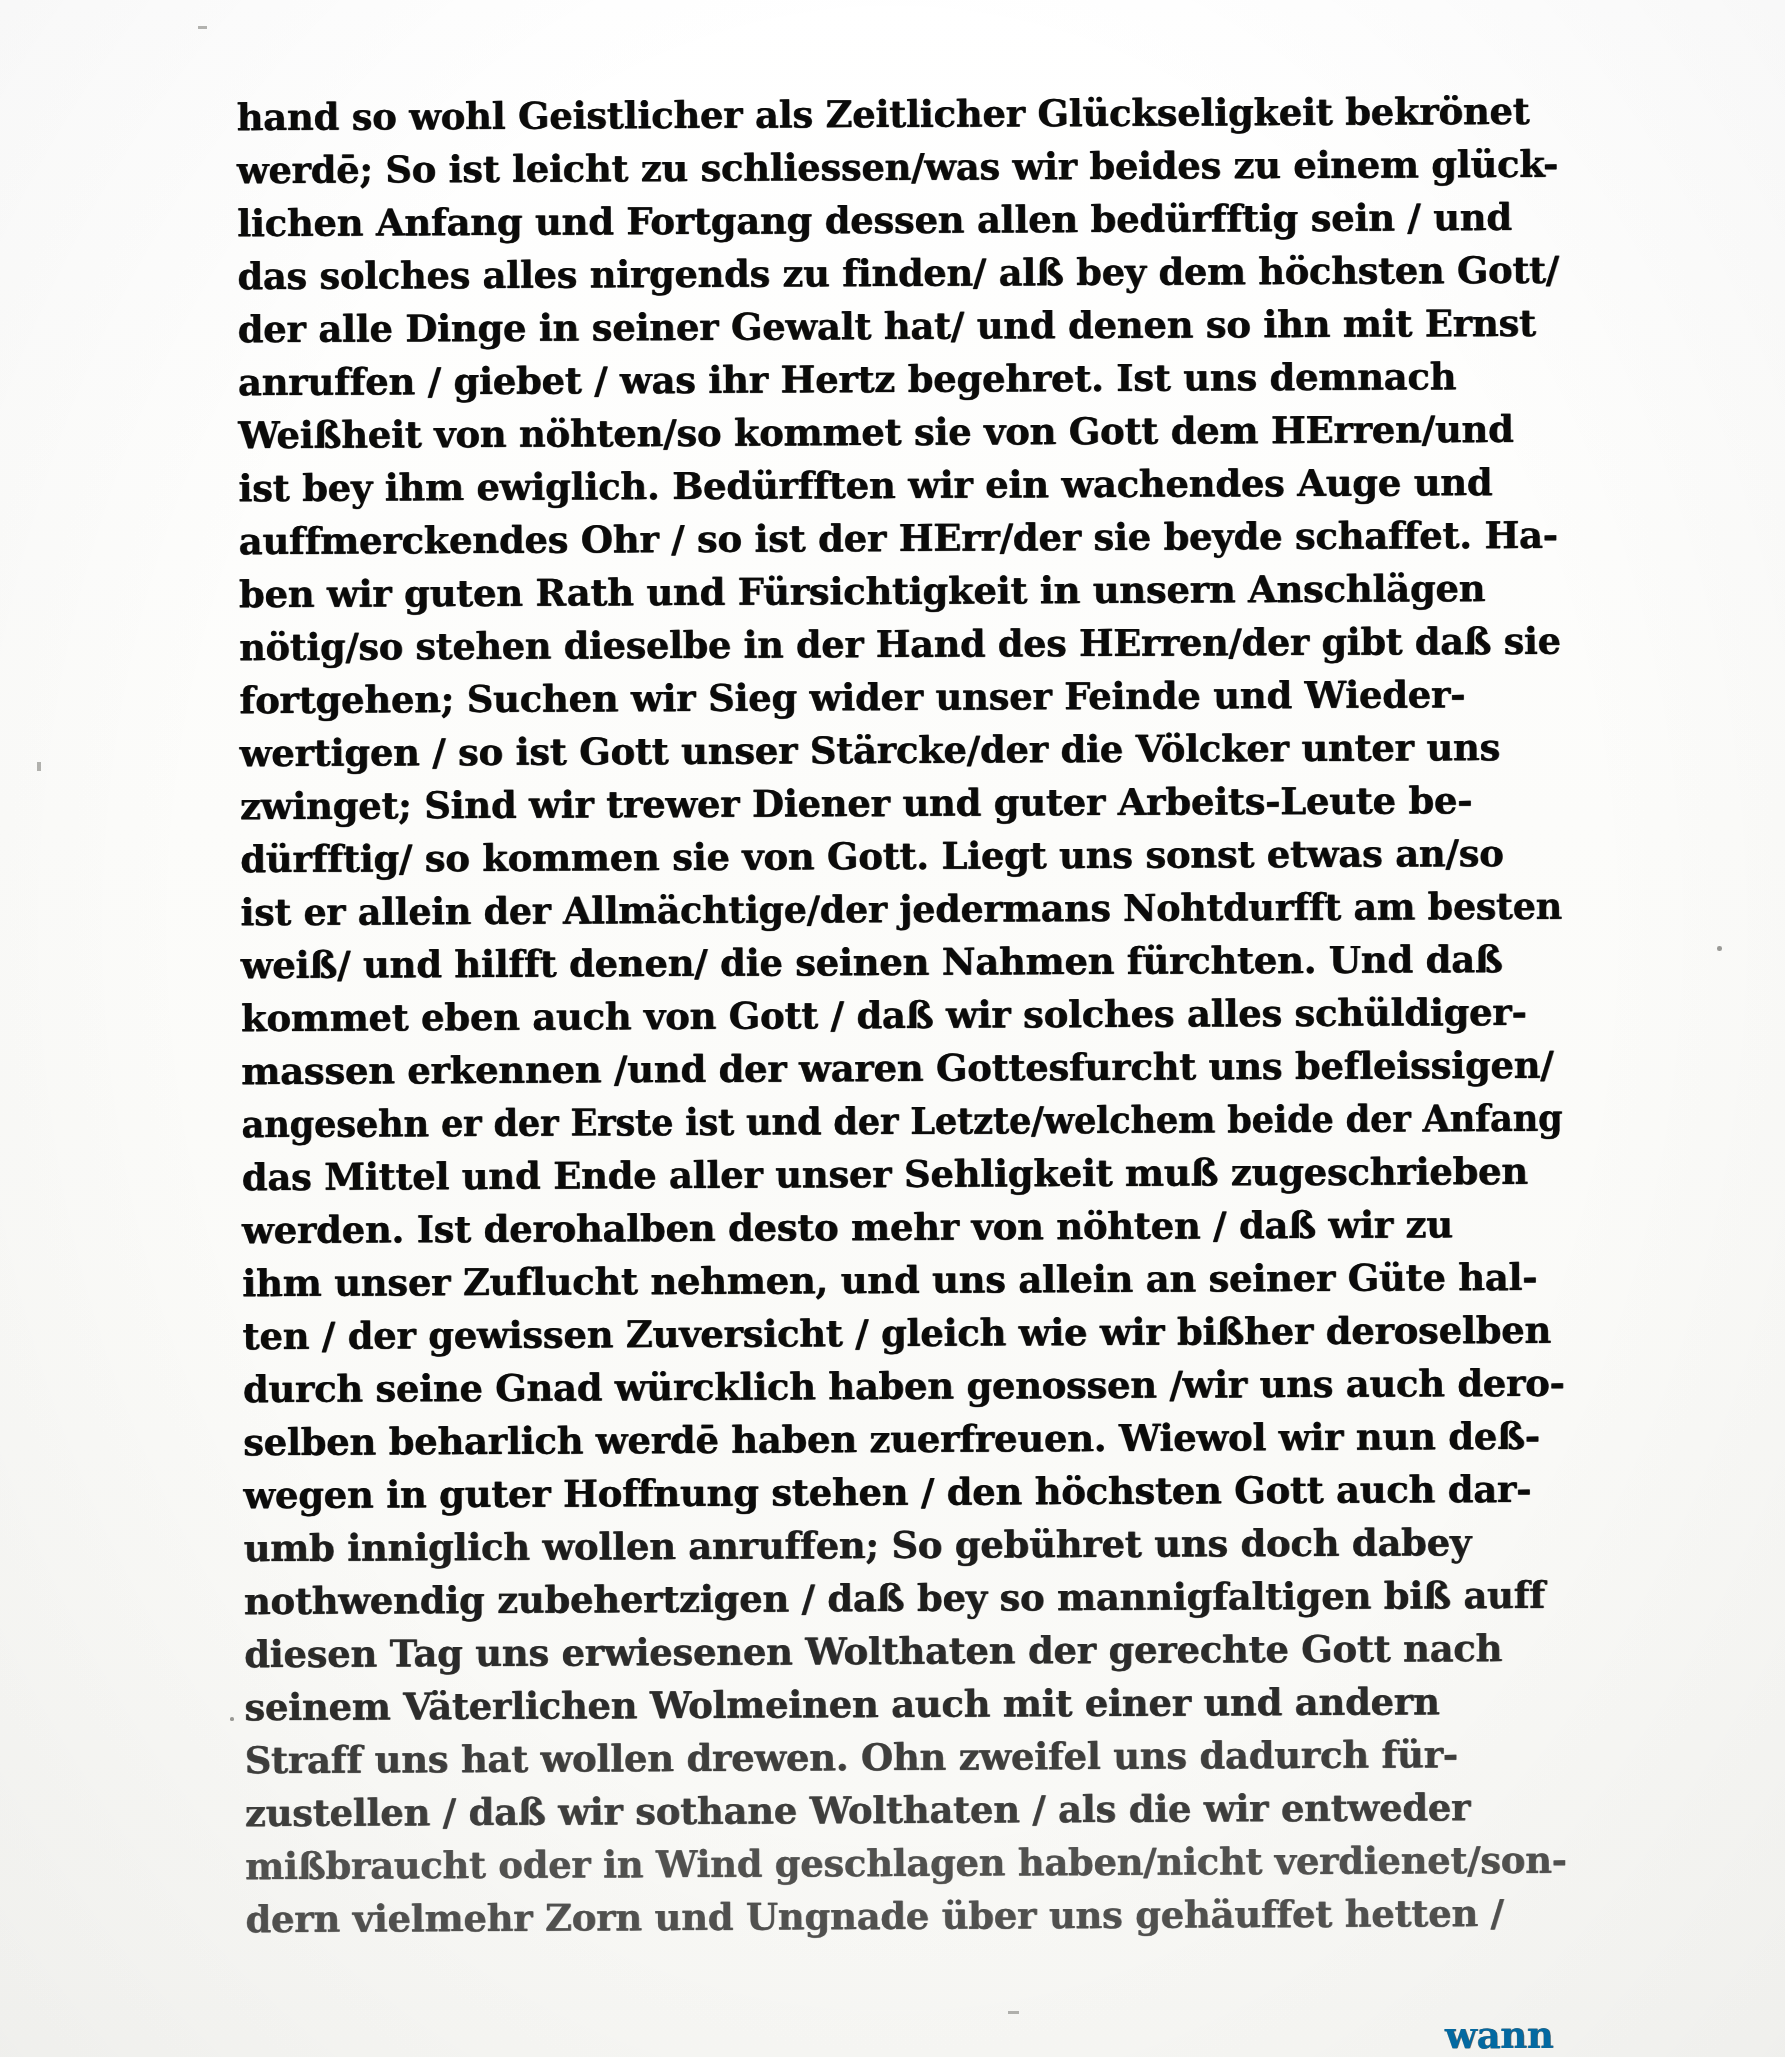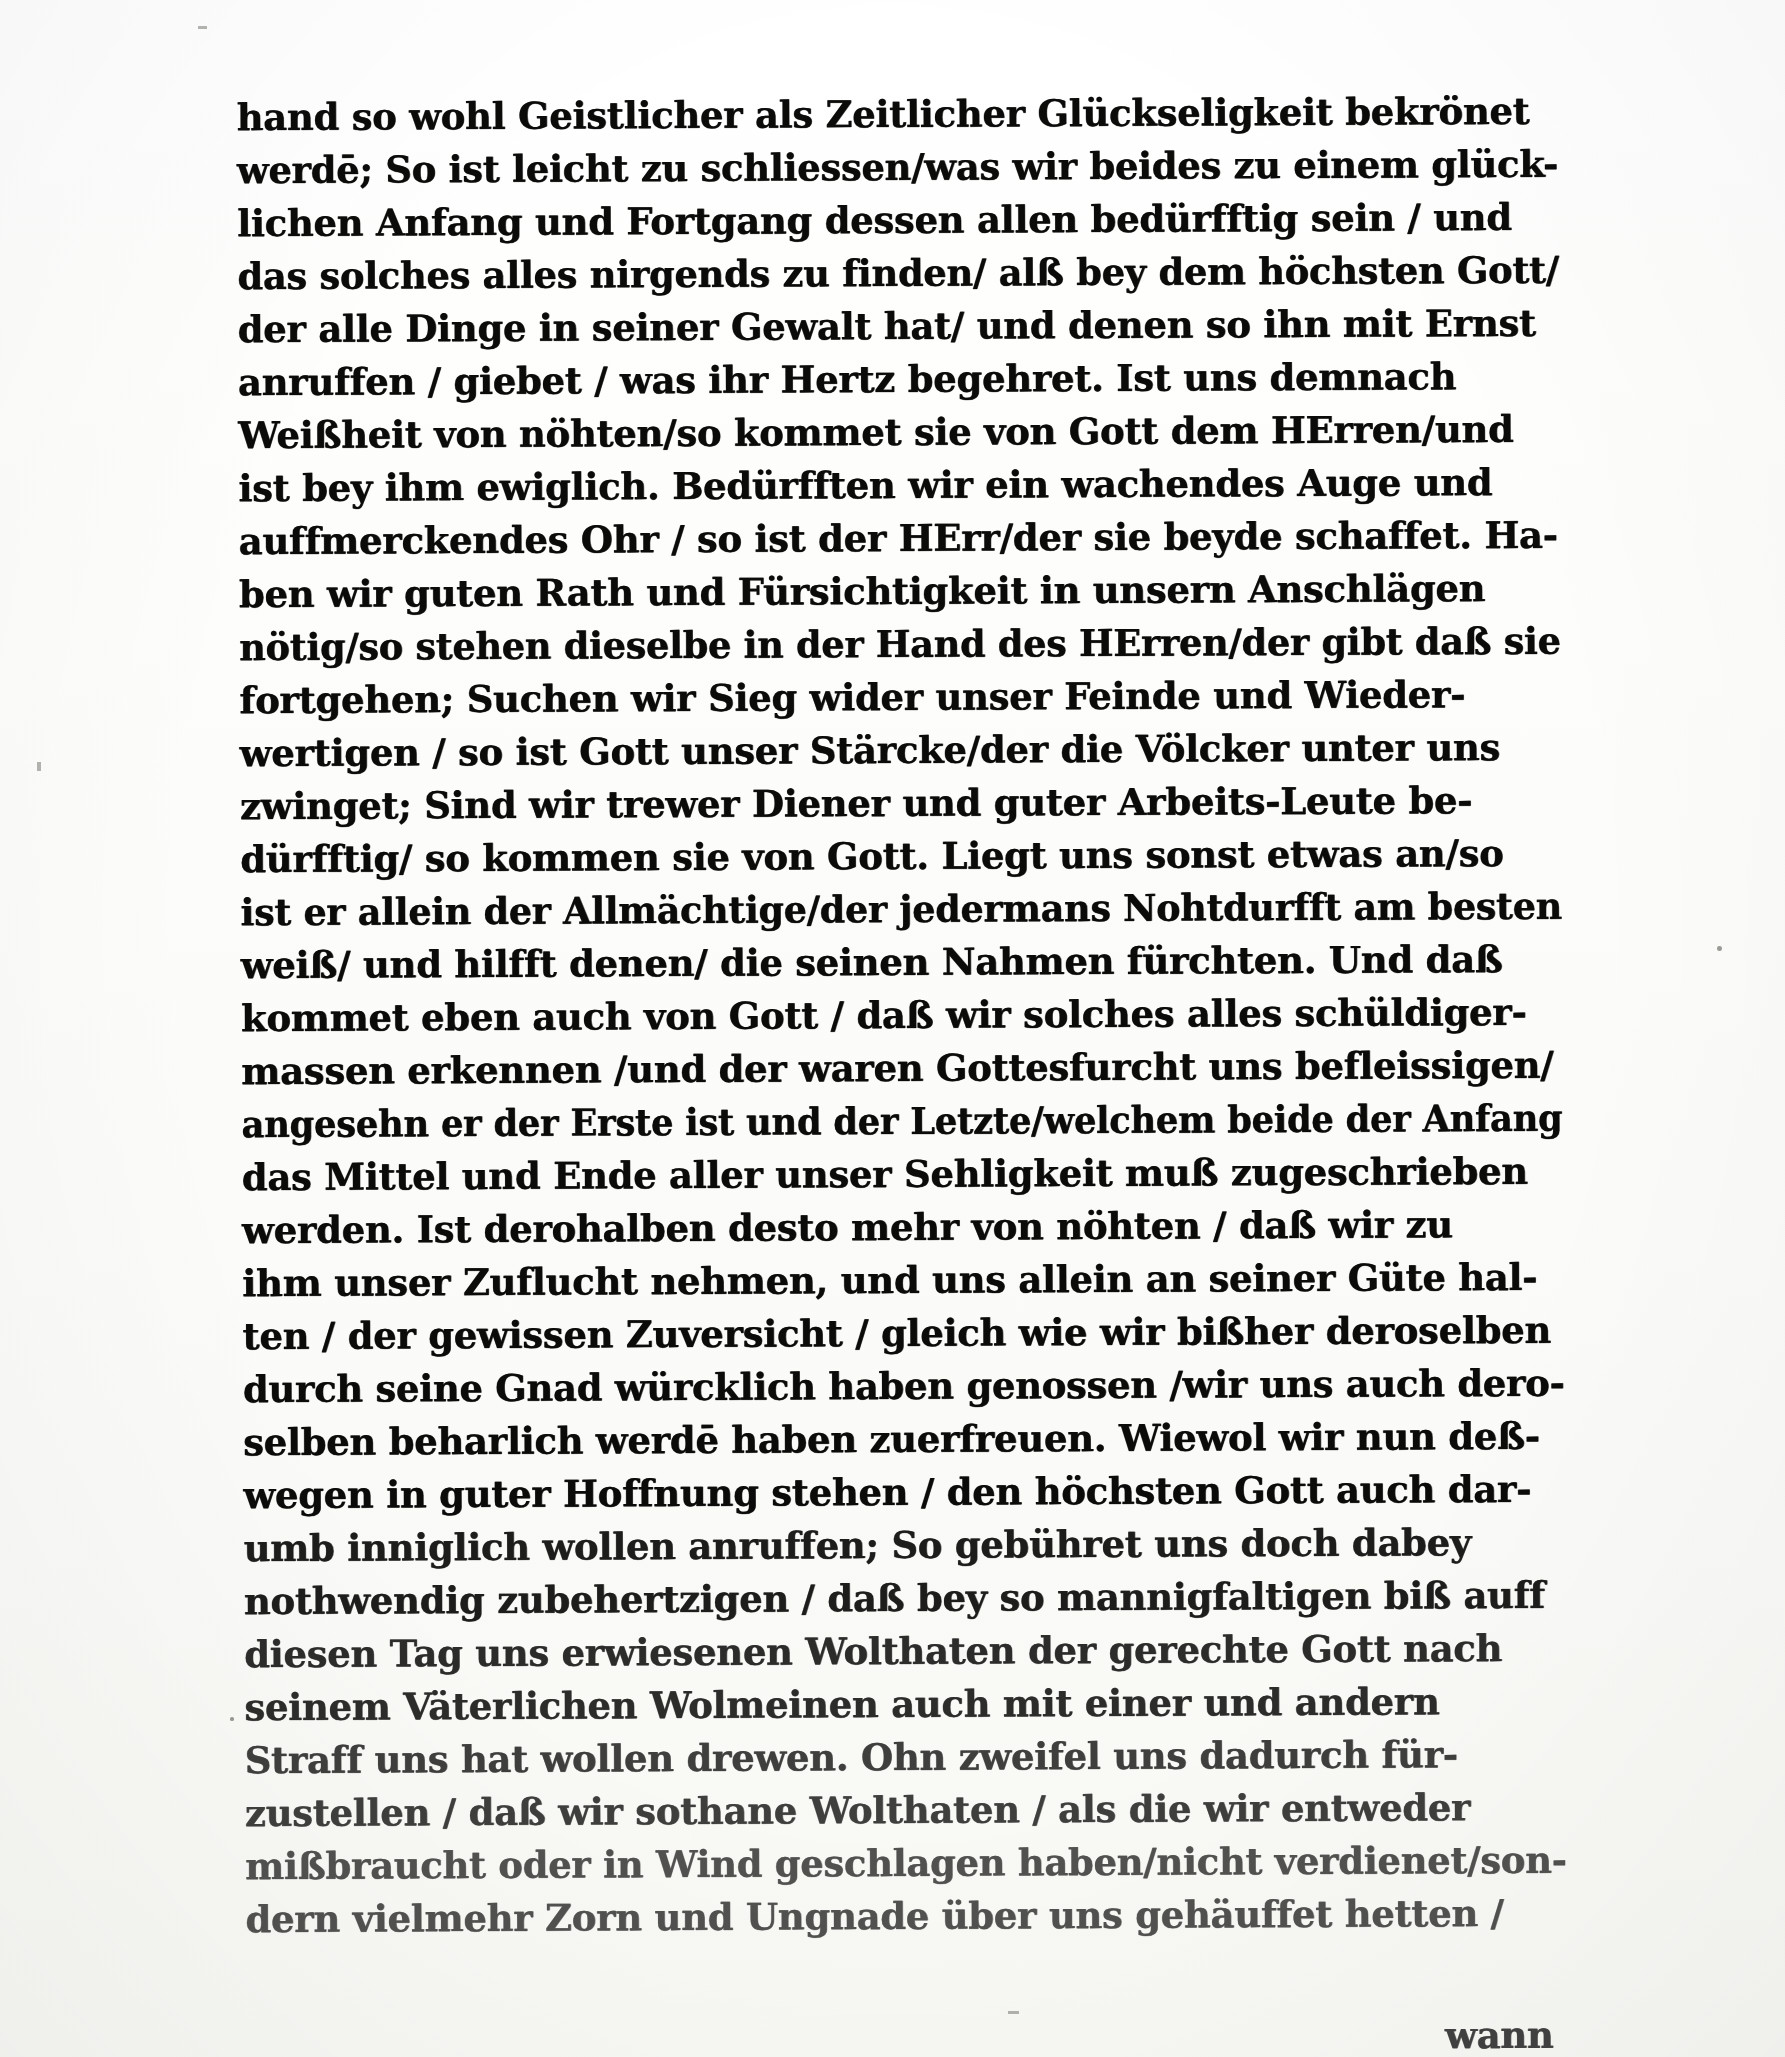--- a/index.html
+++ b/index.html
@@ -74,7 +74,7 @@
     font-family: "DejaVu Serif", serif;
     font-weight: 700;
     font-size: 37px;
-    color: #404040;
+    color: #0369a1;
     letter-spacing: -0.3px;
     text-shadow:
       0.6px 0 0 rgba(0,0,0,0.55),

